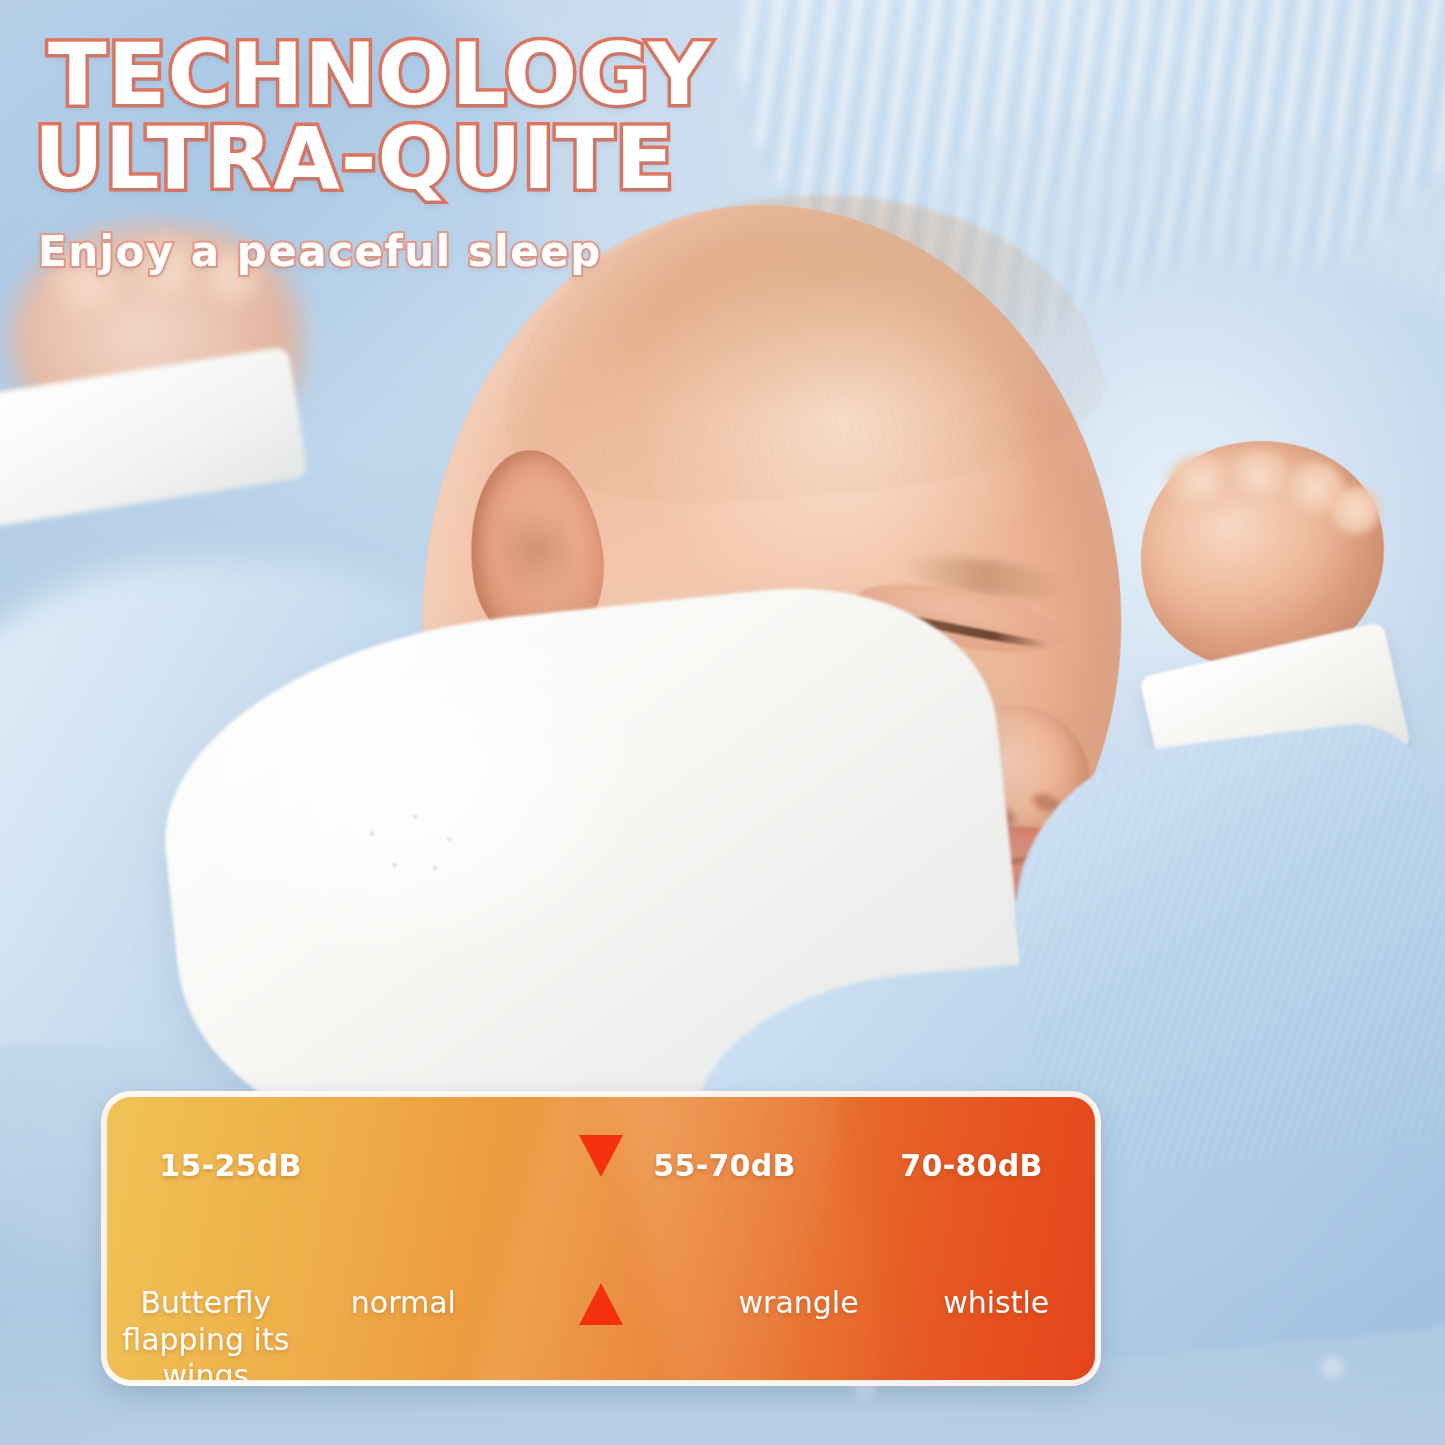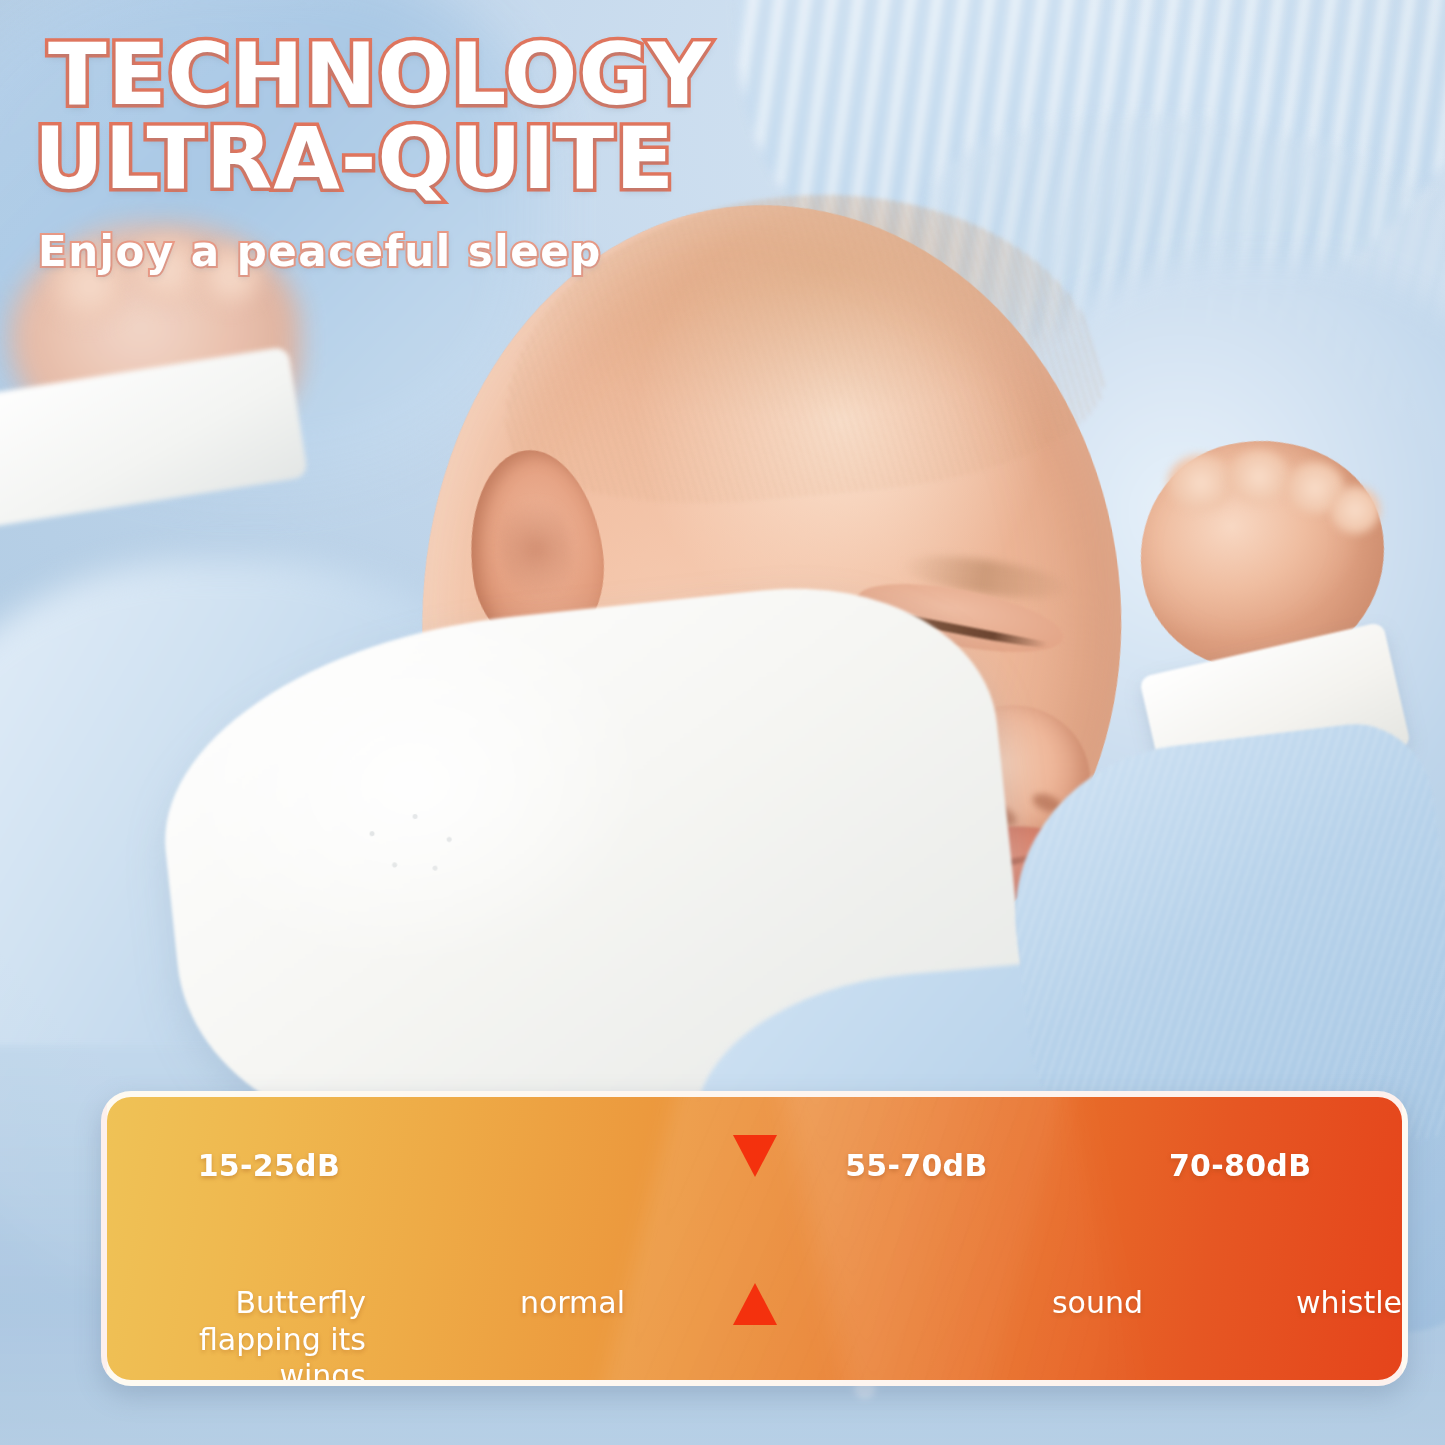--- a/index.html
+++ b/index.html
@@ -294,7 +294,7 @@
 
   
   .db-panel{
-    position:absolute;left:101px;top:1091px;width:1307px;height:295px;
+    position:absolute;left:101px;top:1091px;width:1000px;height:295px;
     border-radius:30px;
     border:6px solid rgba(255,255,255,.92);
     background:linear-gradient(100deg,

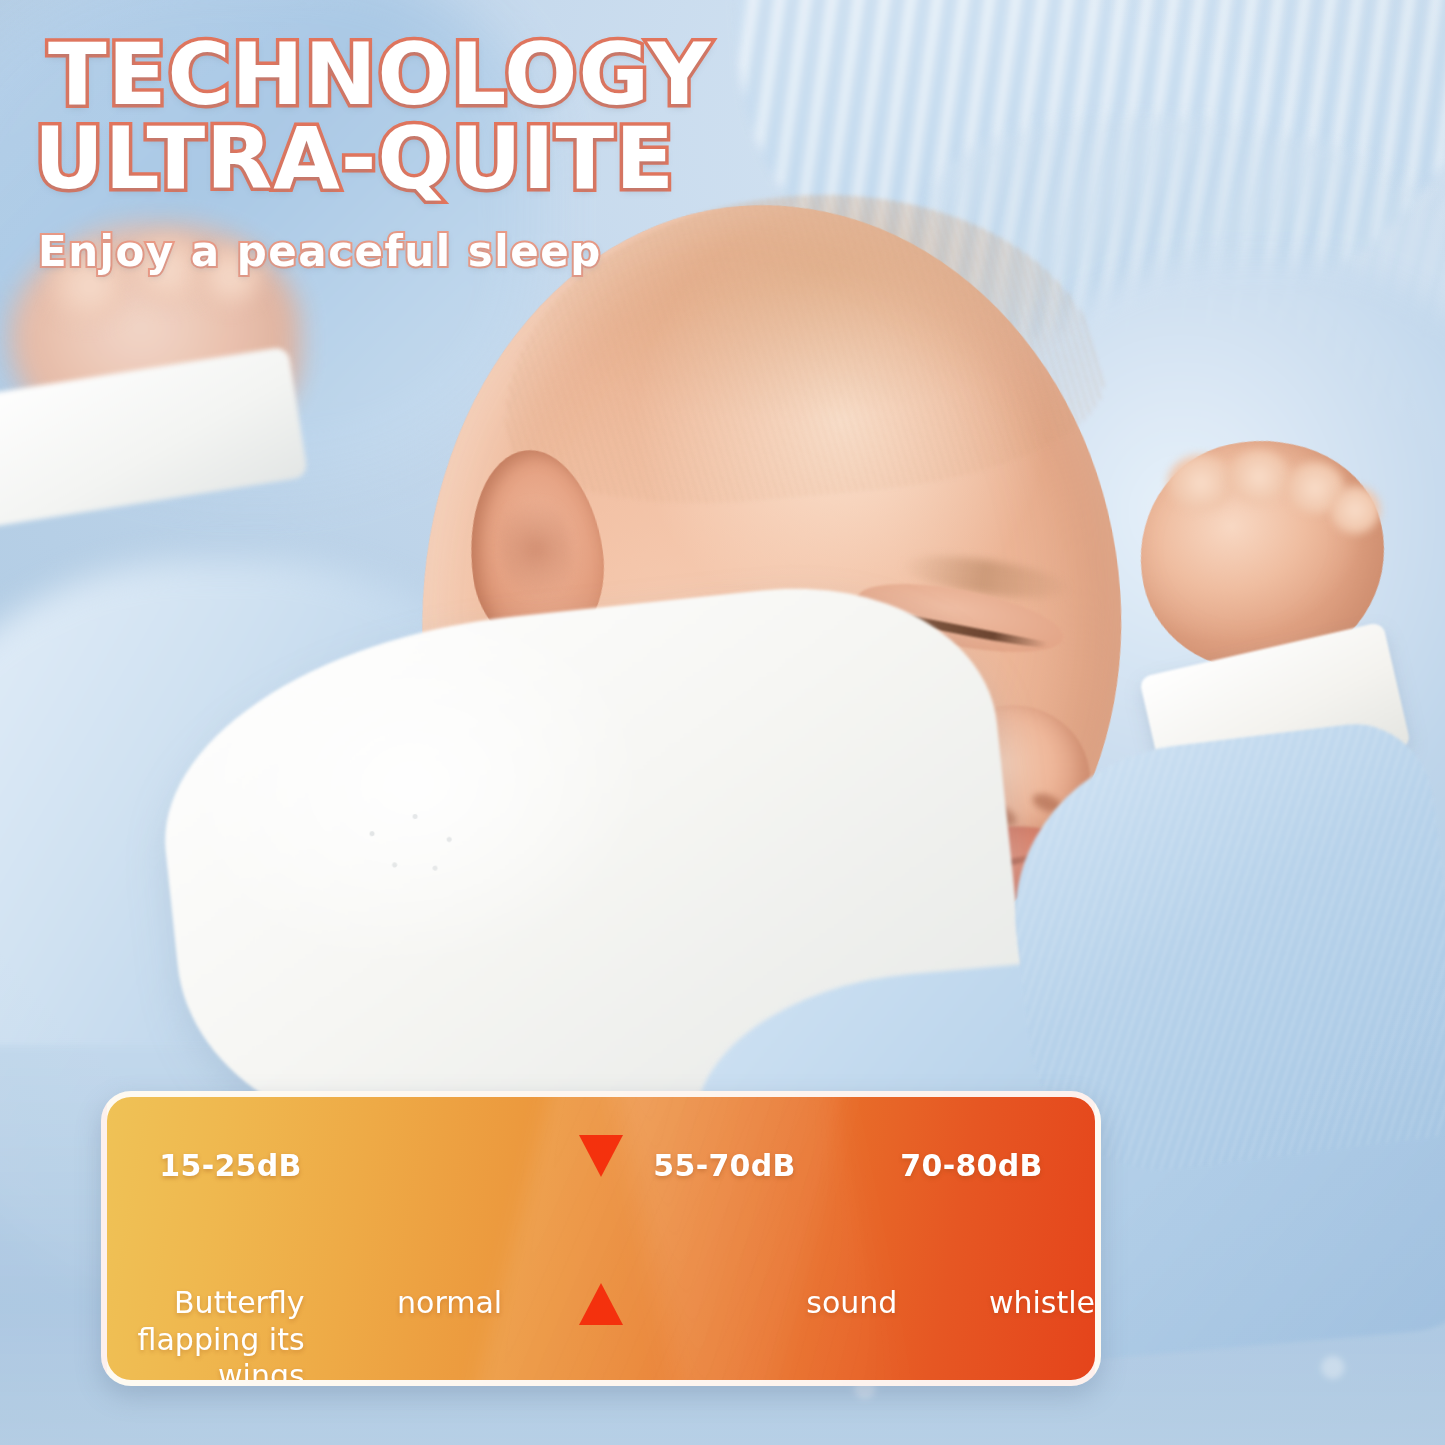--- a/index.html
+++ b/index.html
@@ -355,7 +355,7 @@
     display:flex;align-items:flex-start;
   }
   .desc{
-    flex:1;text-align:right;
+    flex:1;text-align:center;
     font-family:"DejaVu Sans",sans-serif;
     font-size:30px;color:#ffffff;line-height:1.22;
     text-shadow:0 2px 4px rgba(150,70,20,.3);

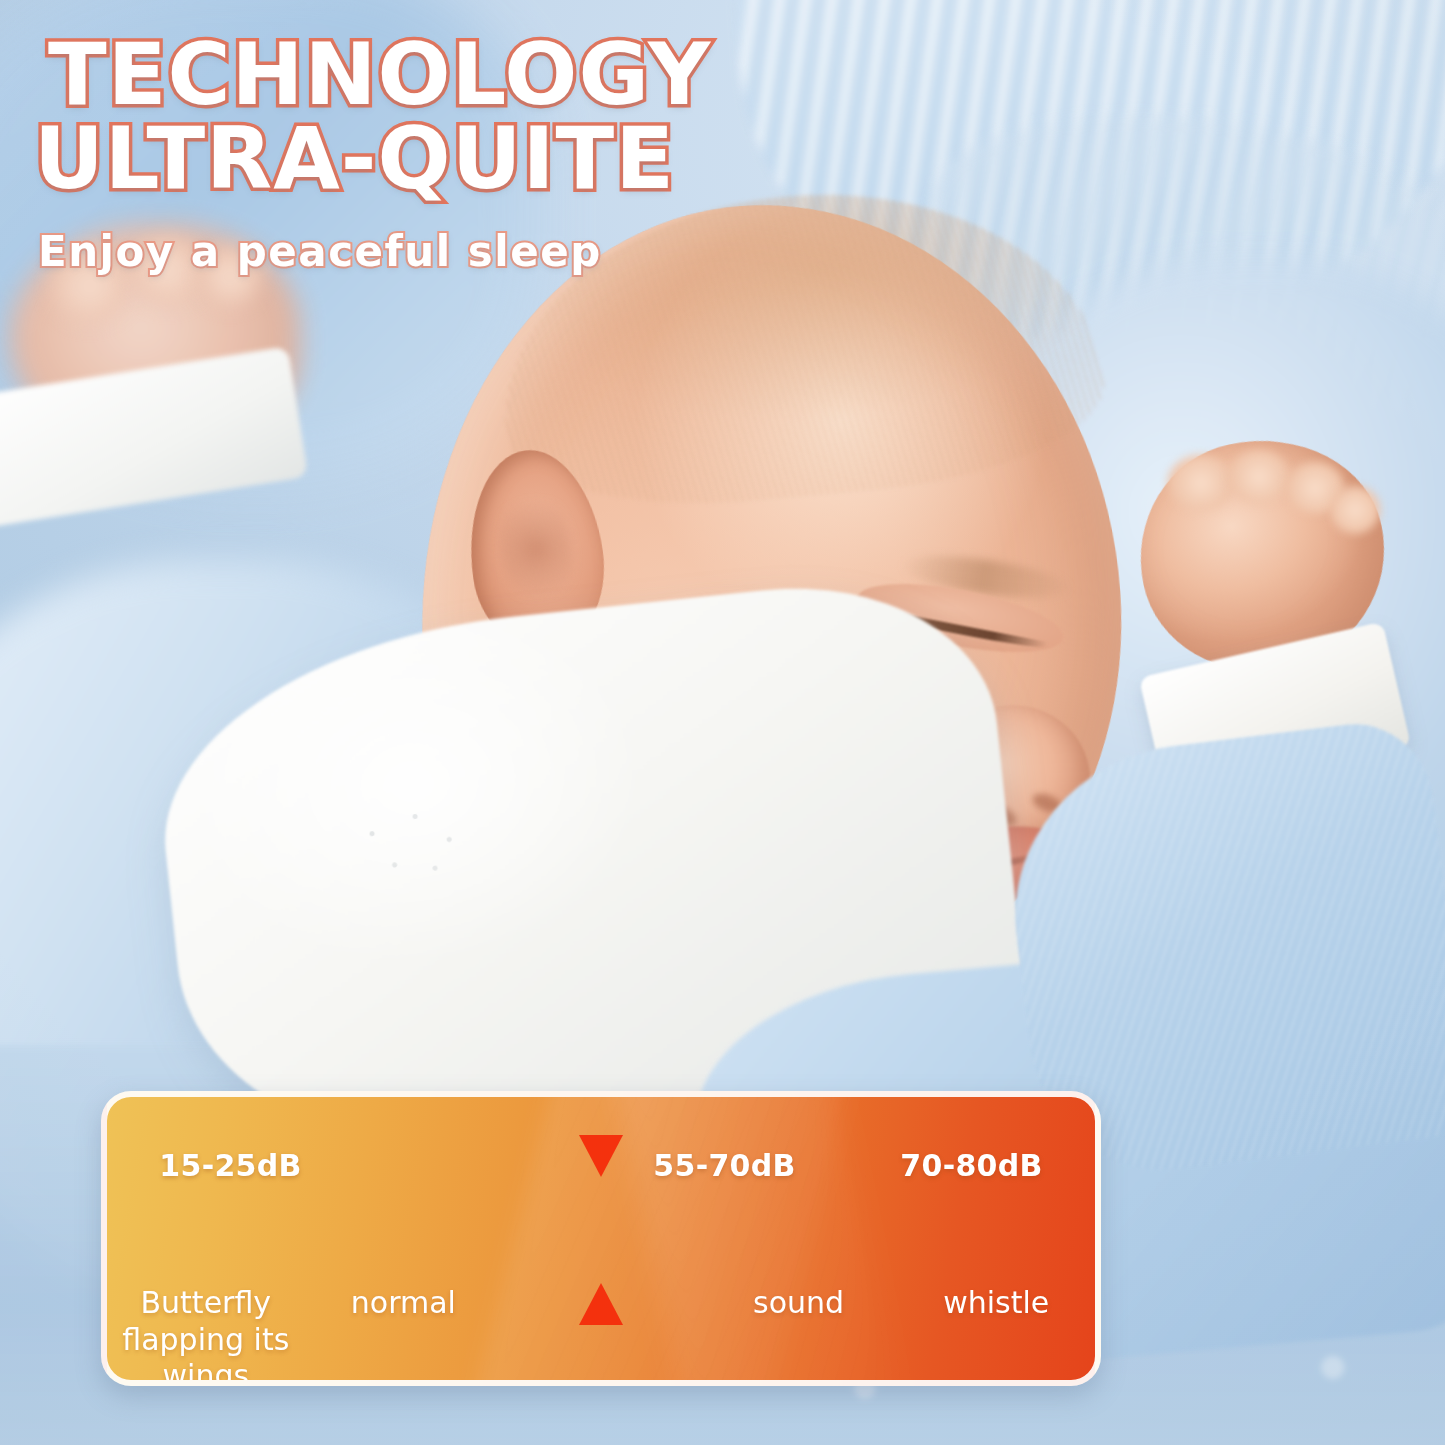--- a/index.html
+++ b/index.html
@@ -463,7 +463,7 @@
         <div class="desc">Butterfly<br>flapping its wings</div>
         <div class="desc">normal</div>
         <div class="desc"></div>
-        <div class="desc">sound</div>
+        <div class="desc">wrangle</div>
         <div class="desc">whistle</div>
       </div>
 

